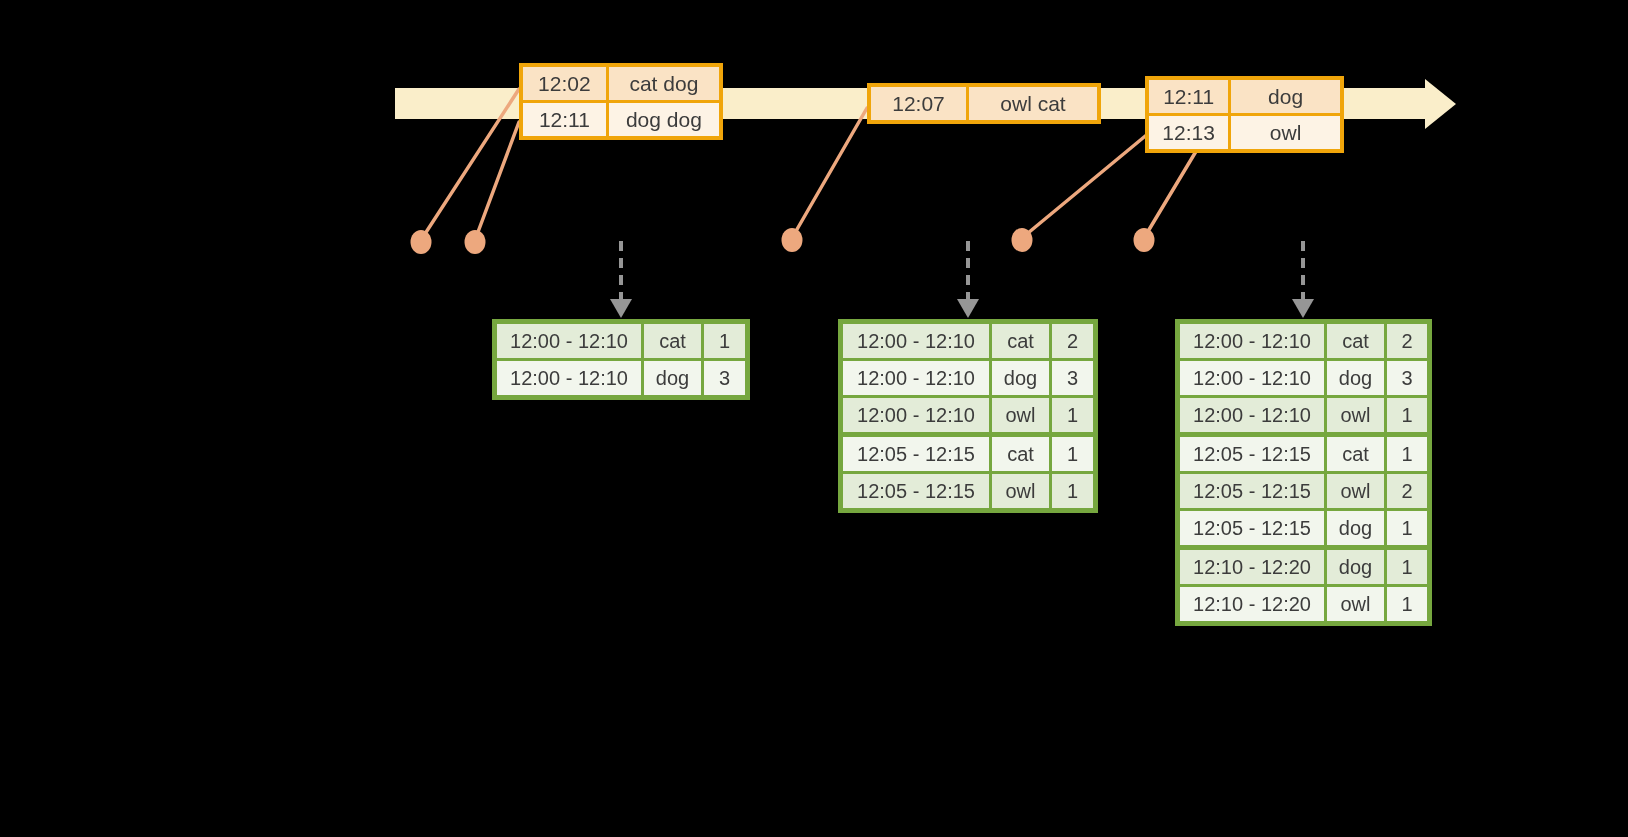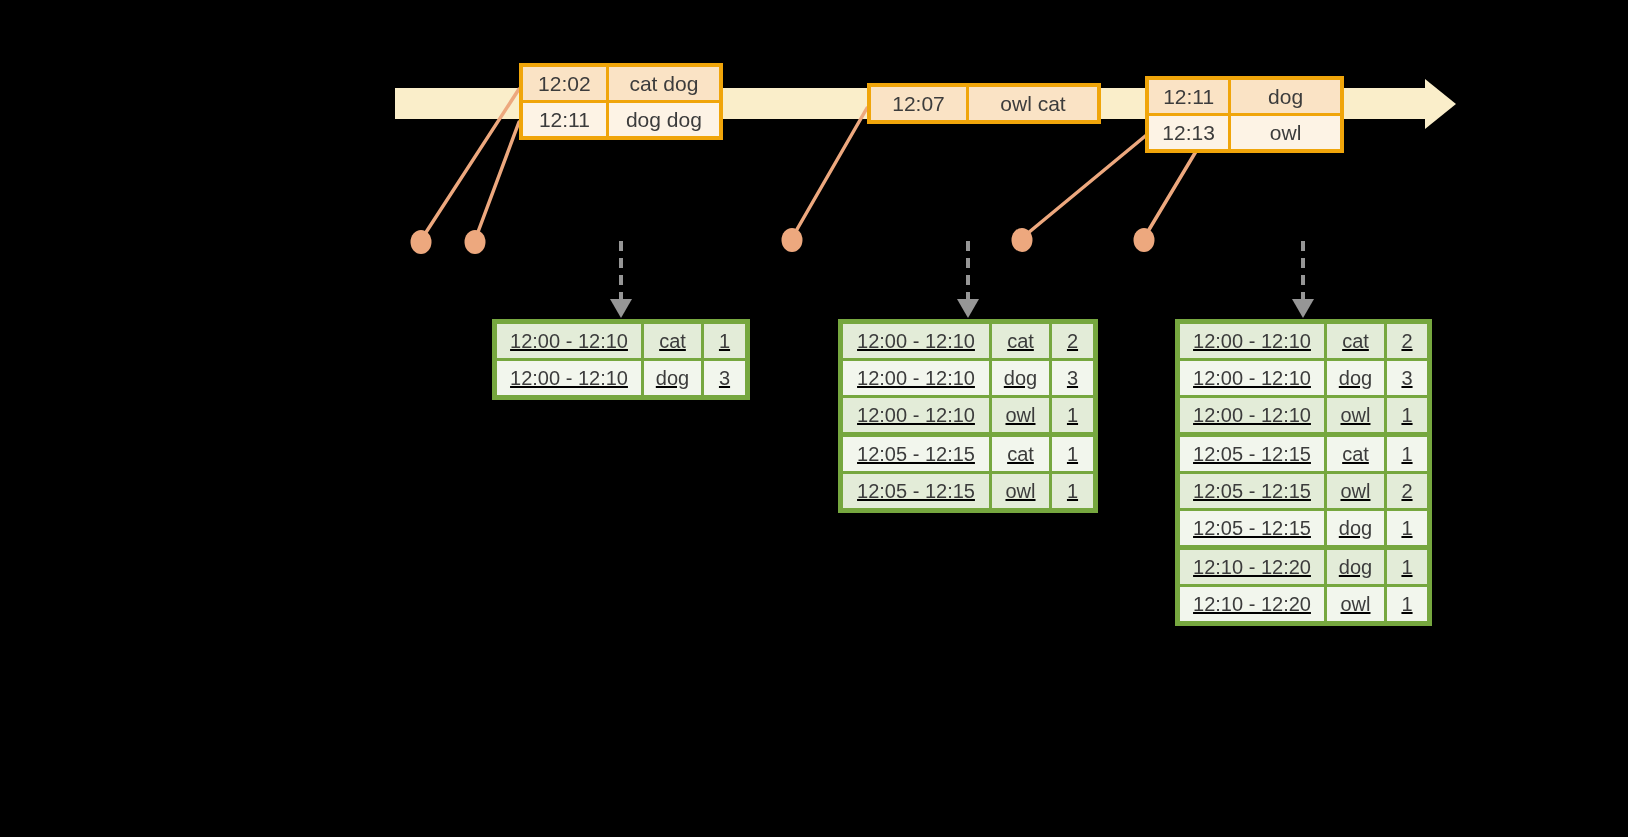--- a/index.html
+++ b/index.html
@@ -31,7 +31,7 @@
   
   table.rtable{
     position:absolute;border-collapse:collapse;table-layout:fixed;
-    border:5px solid var(--green);background:var(--greenRowLight);text-decoration:underline;
+    border:5px solid var(--green);background:var(--greenRowLight);
   }
   table.rtable td{
     border:3px solid var(--green);height:34px;text-align:center;vertical-align:middle;

